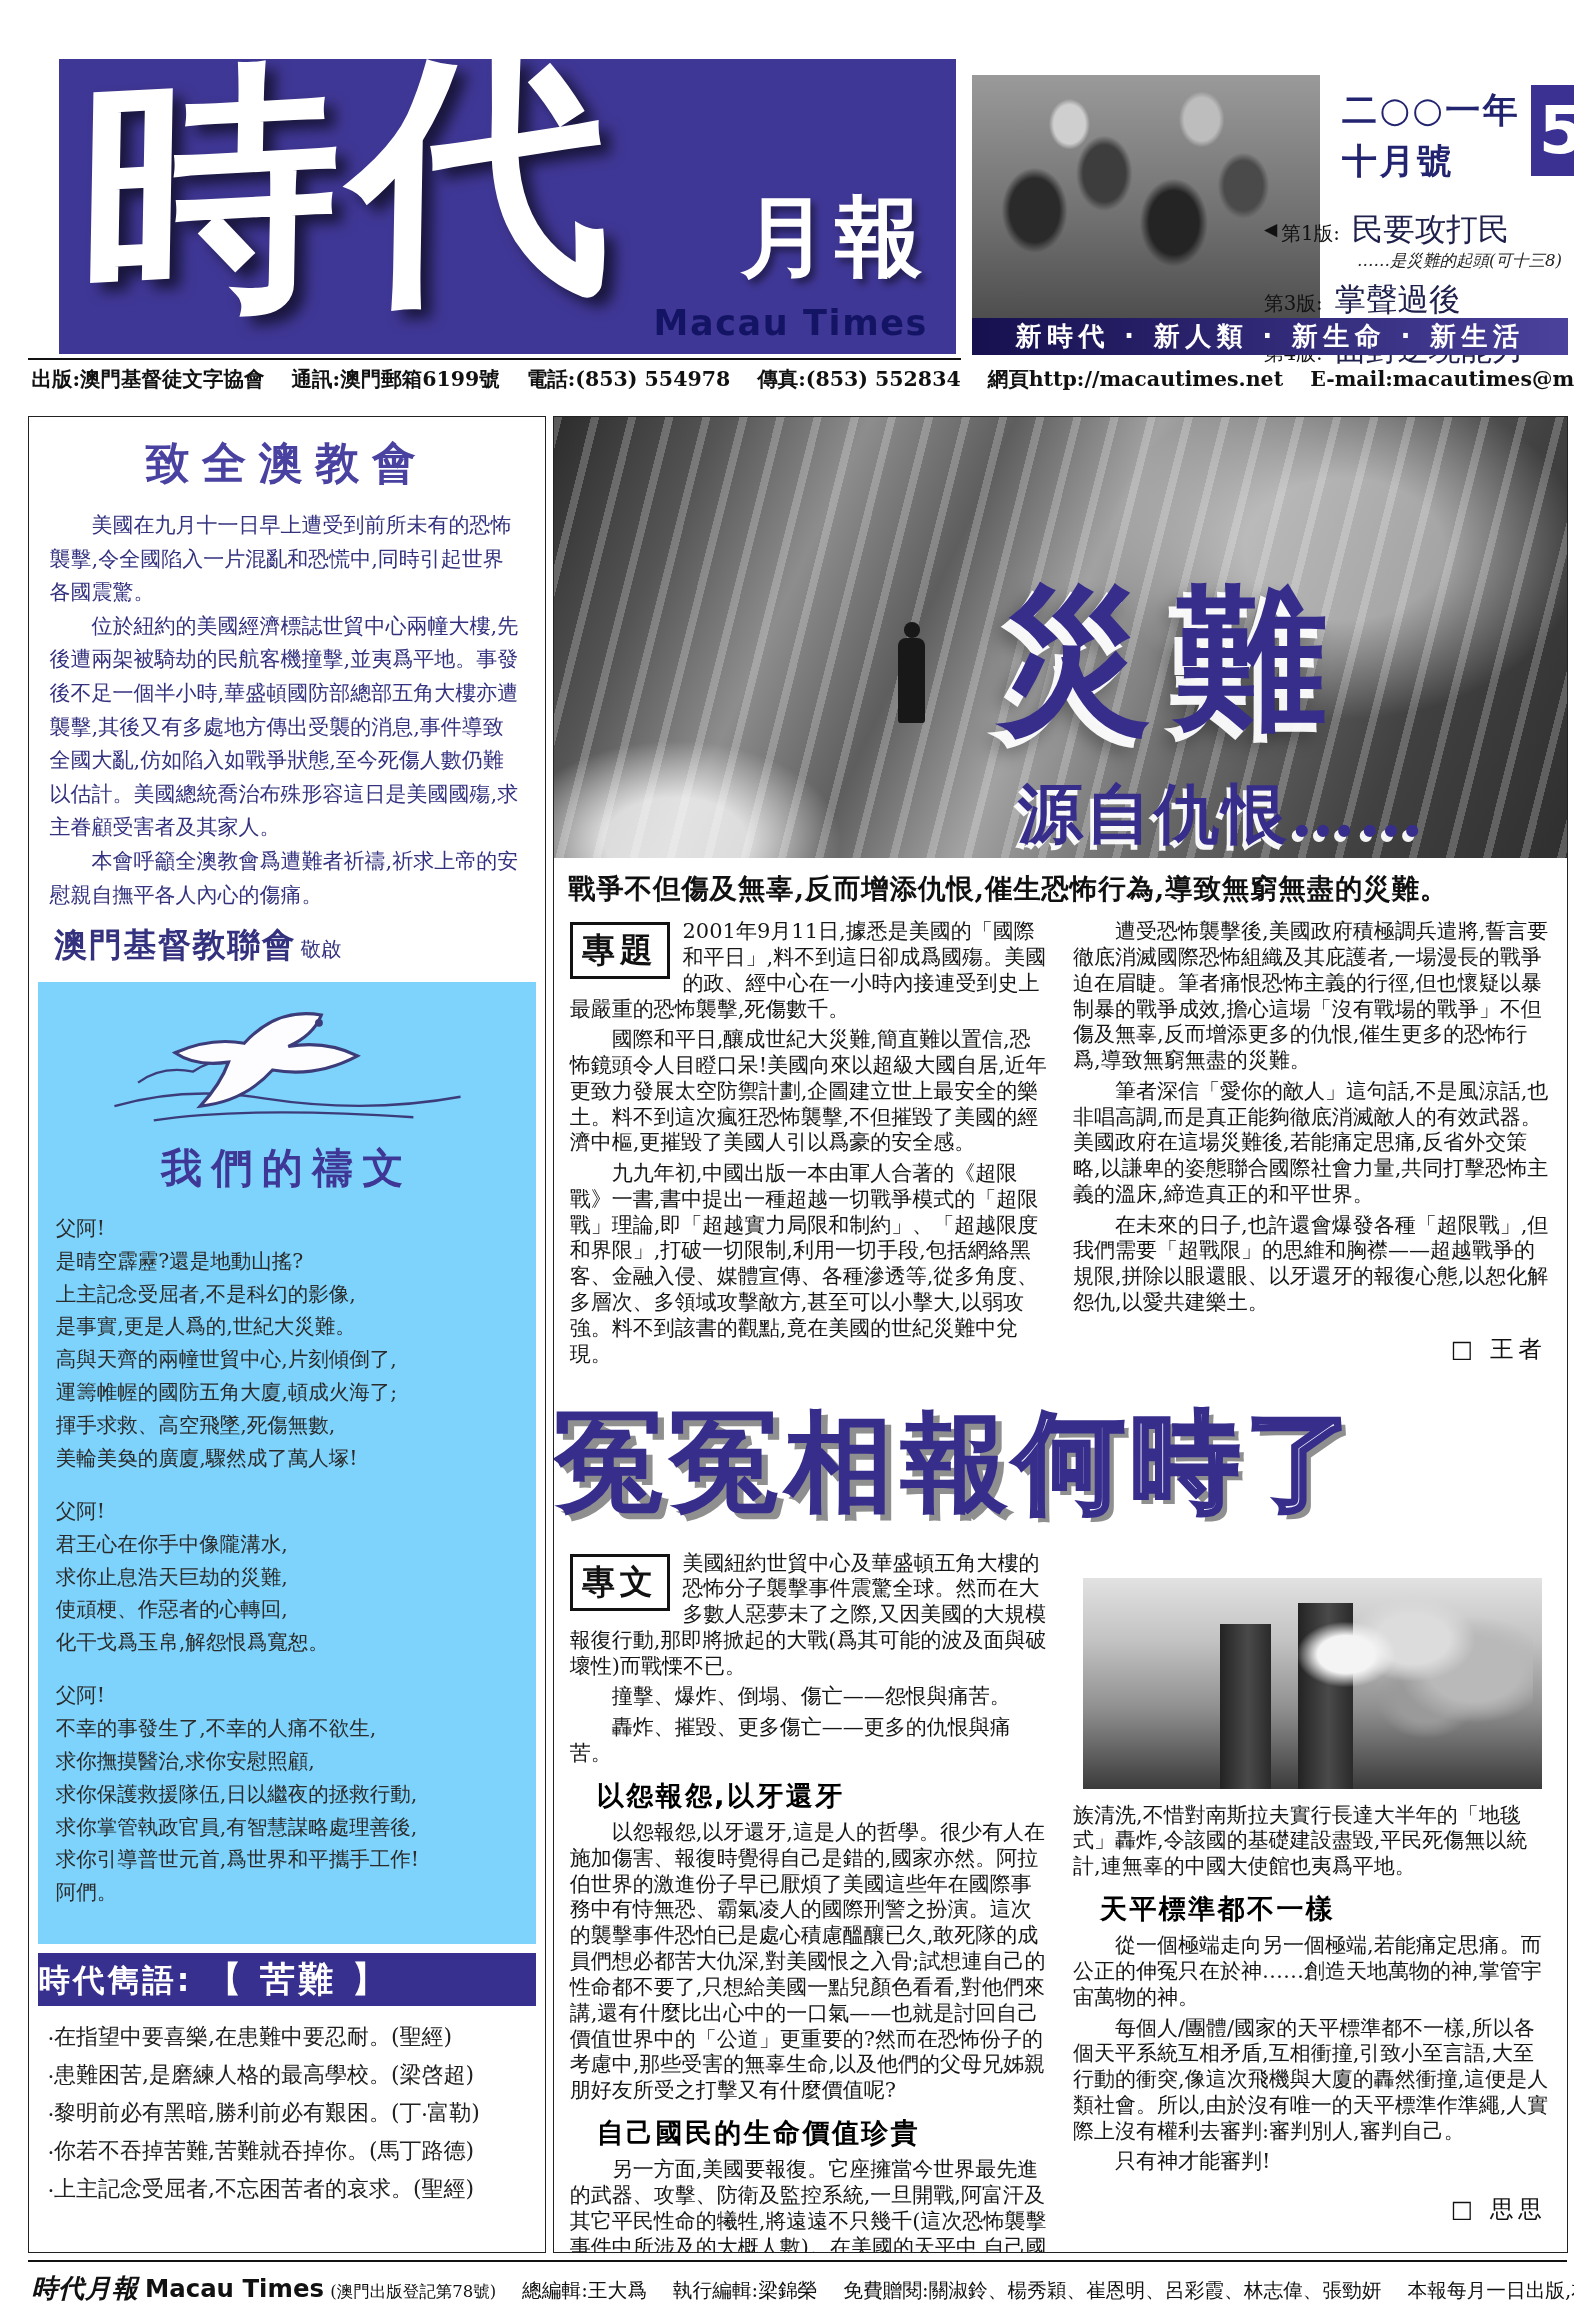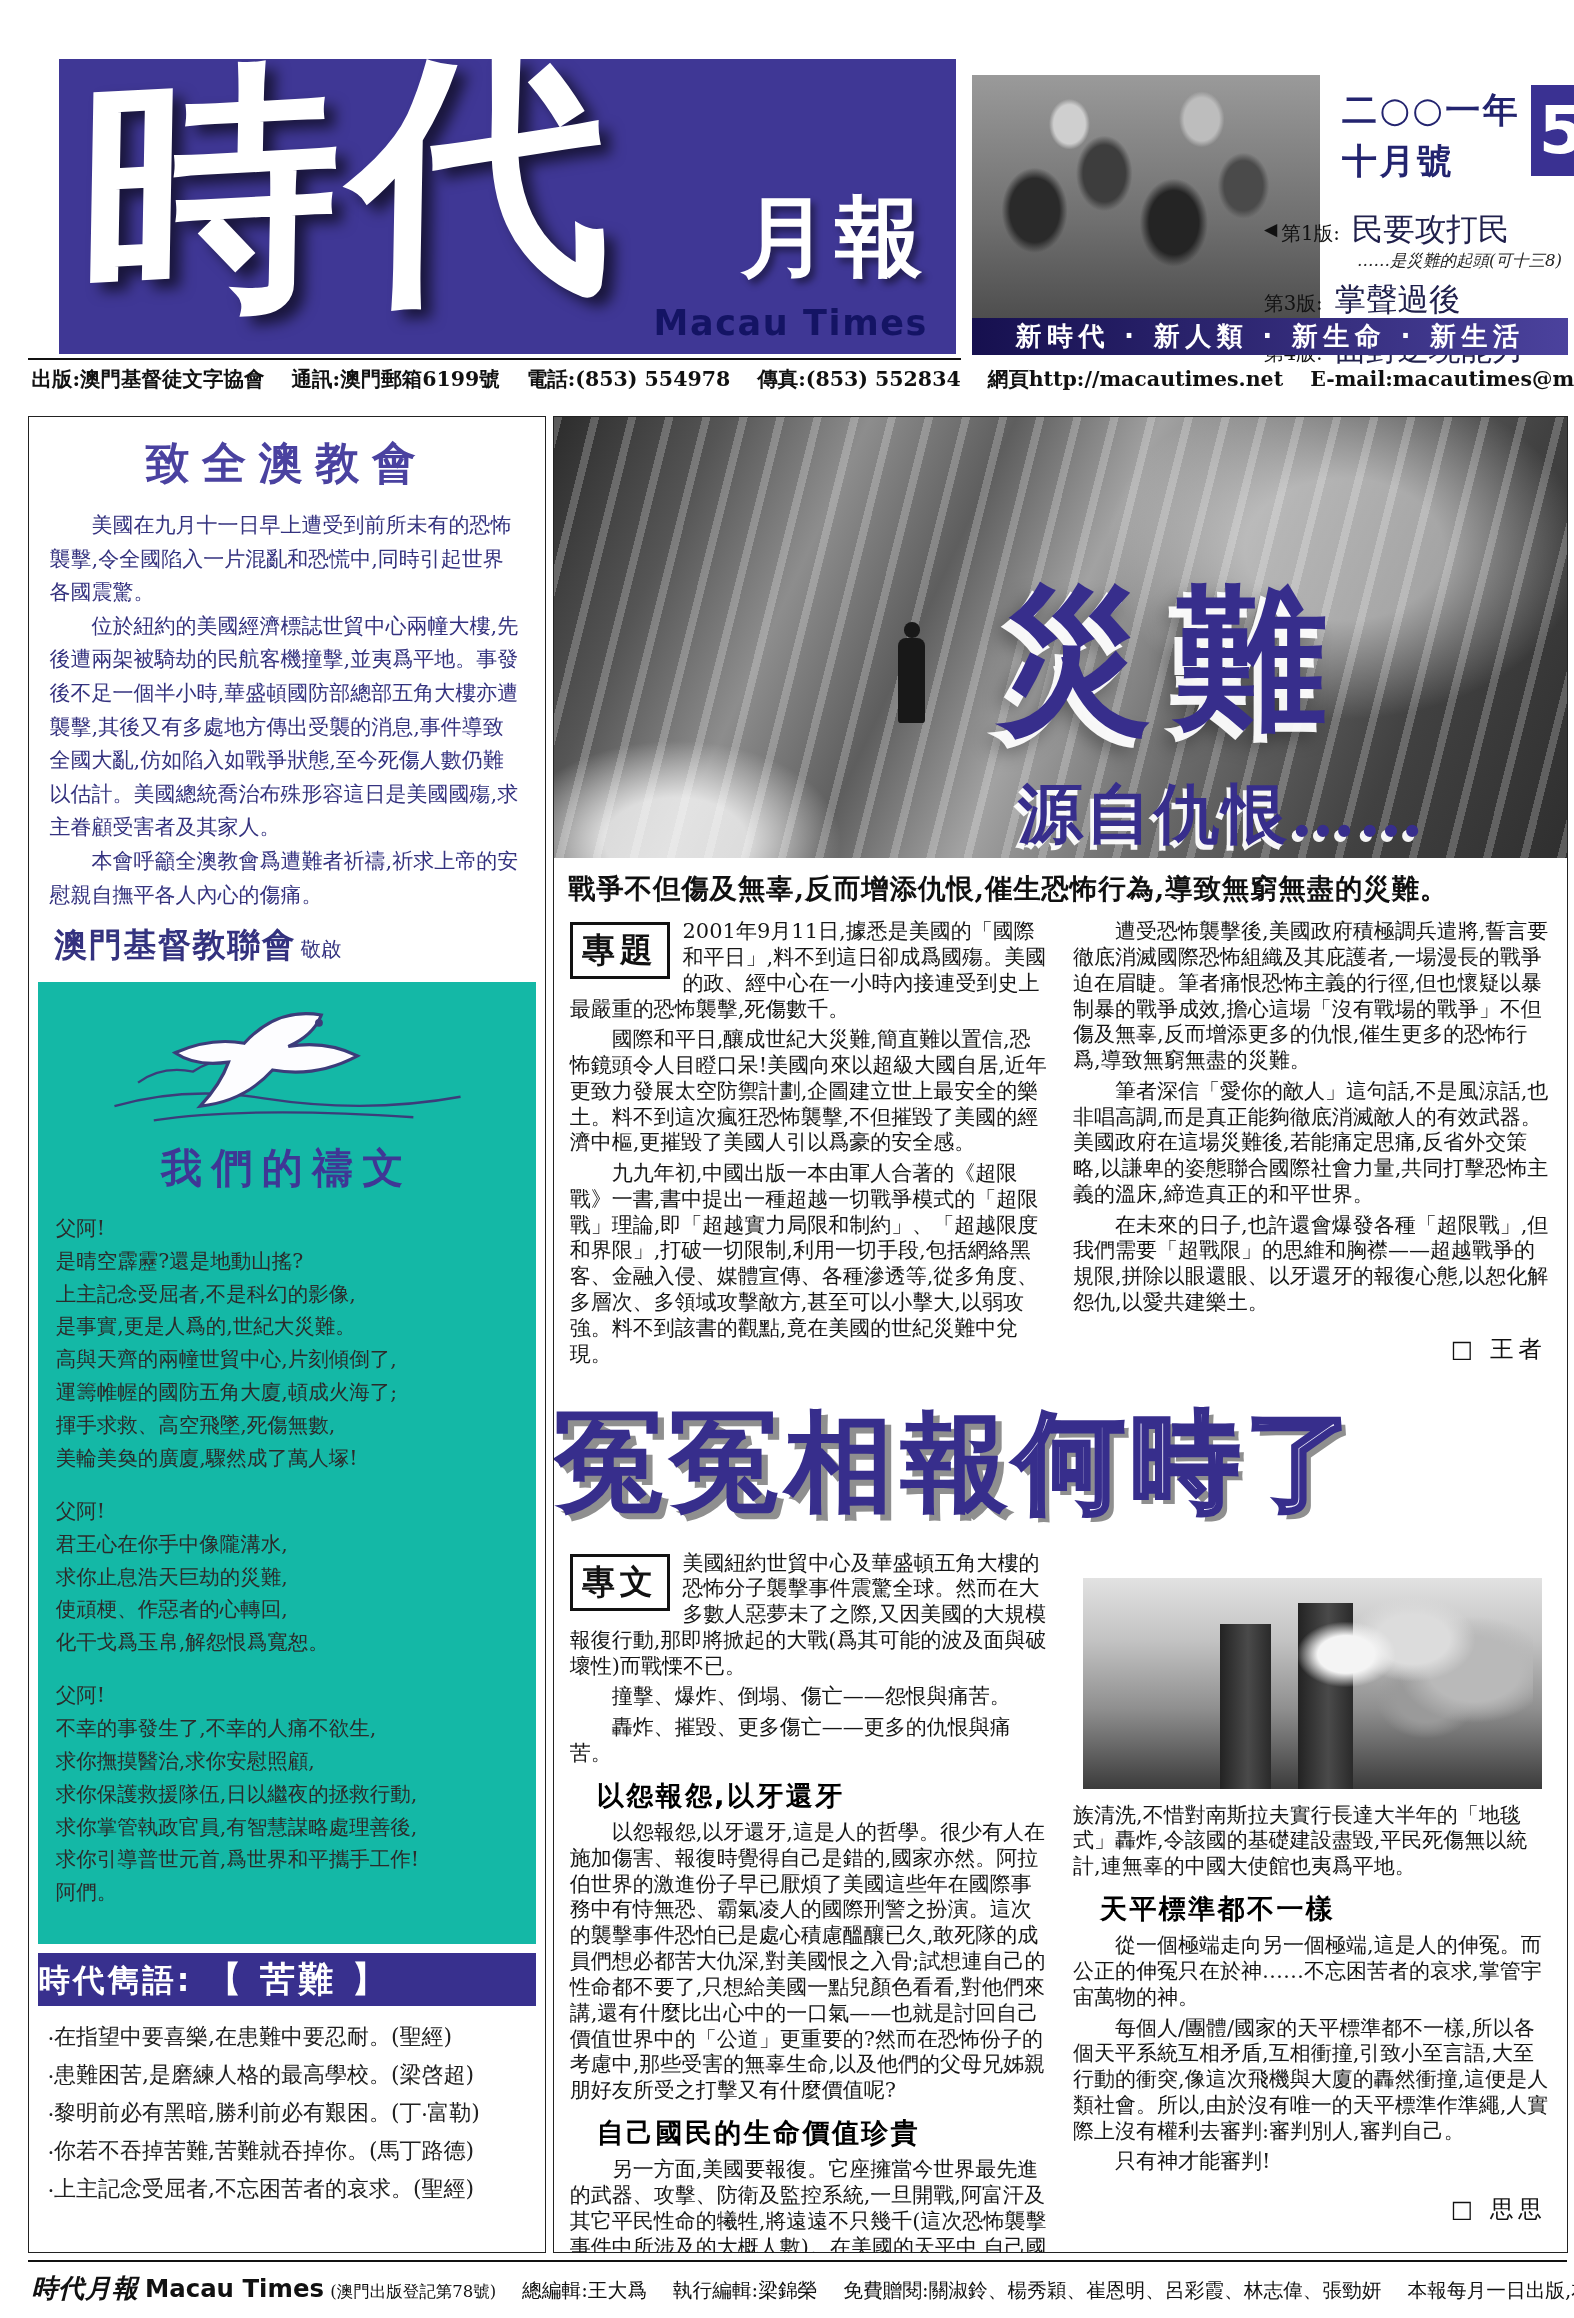--- a/index.html
+++ b/index.html
@@ -49,7 +49,7 @@
   .church-sign{text-align:left;margin:11px 4.7px 3.1px;color:#34327f;}
   .church-sign .name{font-size:33px;font-weight:bold;letter-spacing:1.6px;}
   .church-sign .suffix{font-size:20.5px;}
-  .prayer{margin:7.9px 9.4px;background:#14b8a6;padding:6.3px 17.3px 14px;}
+  .prayer{margin:7.9px 9.4px;background:#7dd3fc;padding:6.3px 17.3px 14px;}
   .dove-wrap{text-align:center;}
   .prayer-title{text-align:center;font-size:41px;font-weight:bold;color:#3f3795;letter-spacing:9.4px;margin:7.9px 0 15.7px;}
   .prayer p{font-size:20.5px;line-height:1.6;color:#2b2b2b;margin:0;}

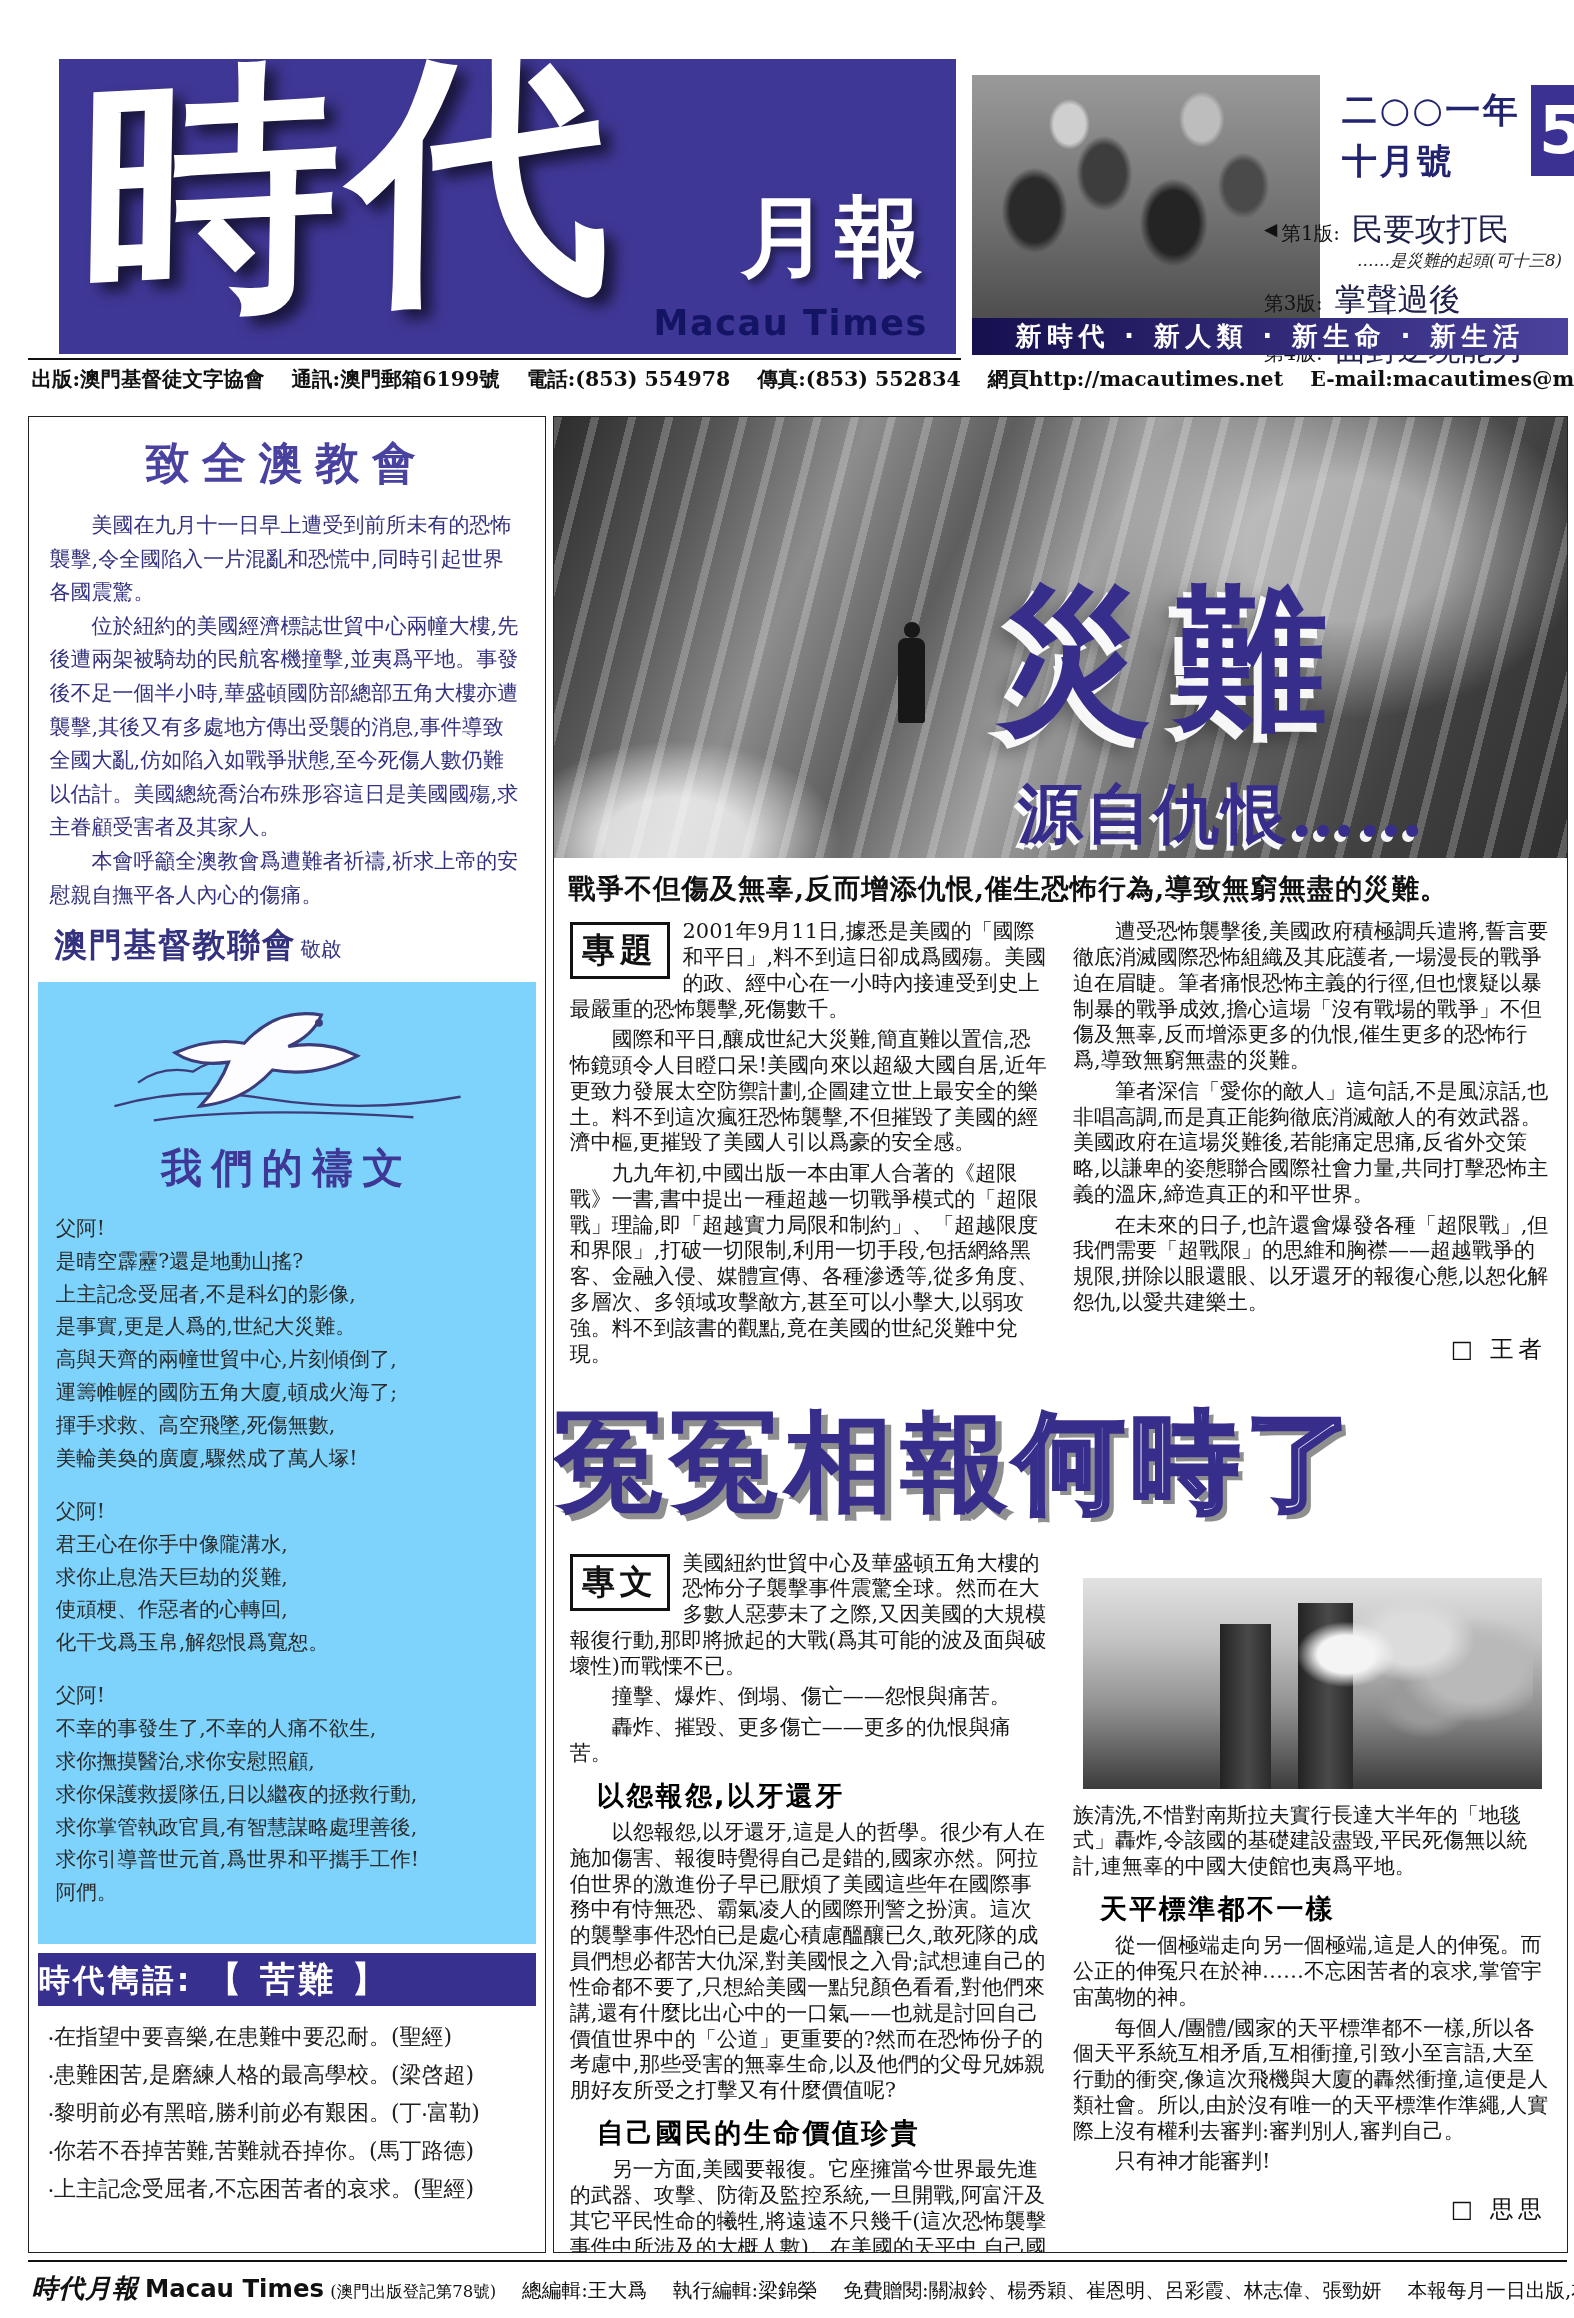--- a/index.html
+++ b/index.html
@@ -266,7 +266,7 @@
         </div>
         <p class="noindent">族清洗,不惜對南斯拉夫實行長達大半年的「地毯式」轟炸,令該國的基礎建設盡毀,平民死傷無以統計,連無辜的中國大使館也夷爲平地。</p>
         <div class="subhead">天平標準都不一樣</div>
-        <p>從一個極端走向另一個極端,這是人的伸冤。而公正的伸冤只在於神……不忘困苦者的哀求,掌管宇宙萬物的神。</p>
+        <p>從一個極端走向另一個極端,若能痛定思痛。而公正的伸冤只在於神……創造天地萬物的神,掌管宇宙萬物的神。</p>
         <p>每個人/團體/國家的天平標準都不一樣,所以各個天平系統互相矛盾,互相衝撞,引致小至言語,大至行動的衝突,像這次飛機與大廈的轟然衝撞,這便是人類社會。所以,由於沒有唯一的天平標準作準繩,人實際上沒有權利去審判:審判別人,審判自己。</p>
         <p>只有神才能審判!</p>
         <div class="byline">□  思思</div>

